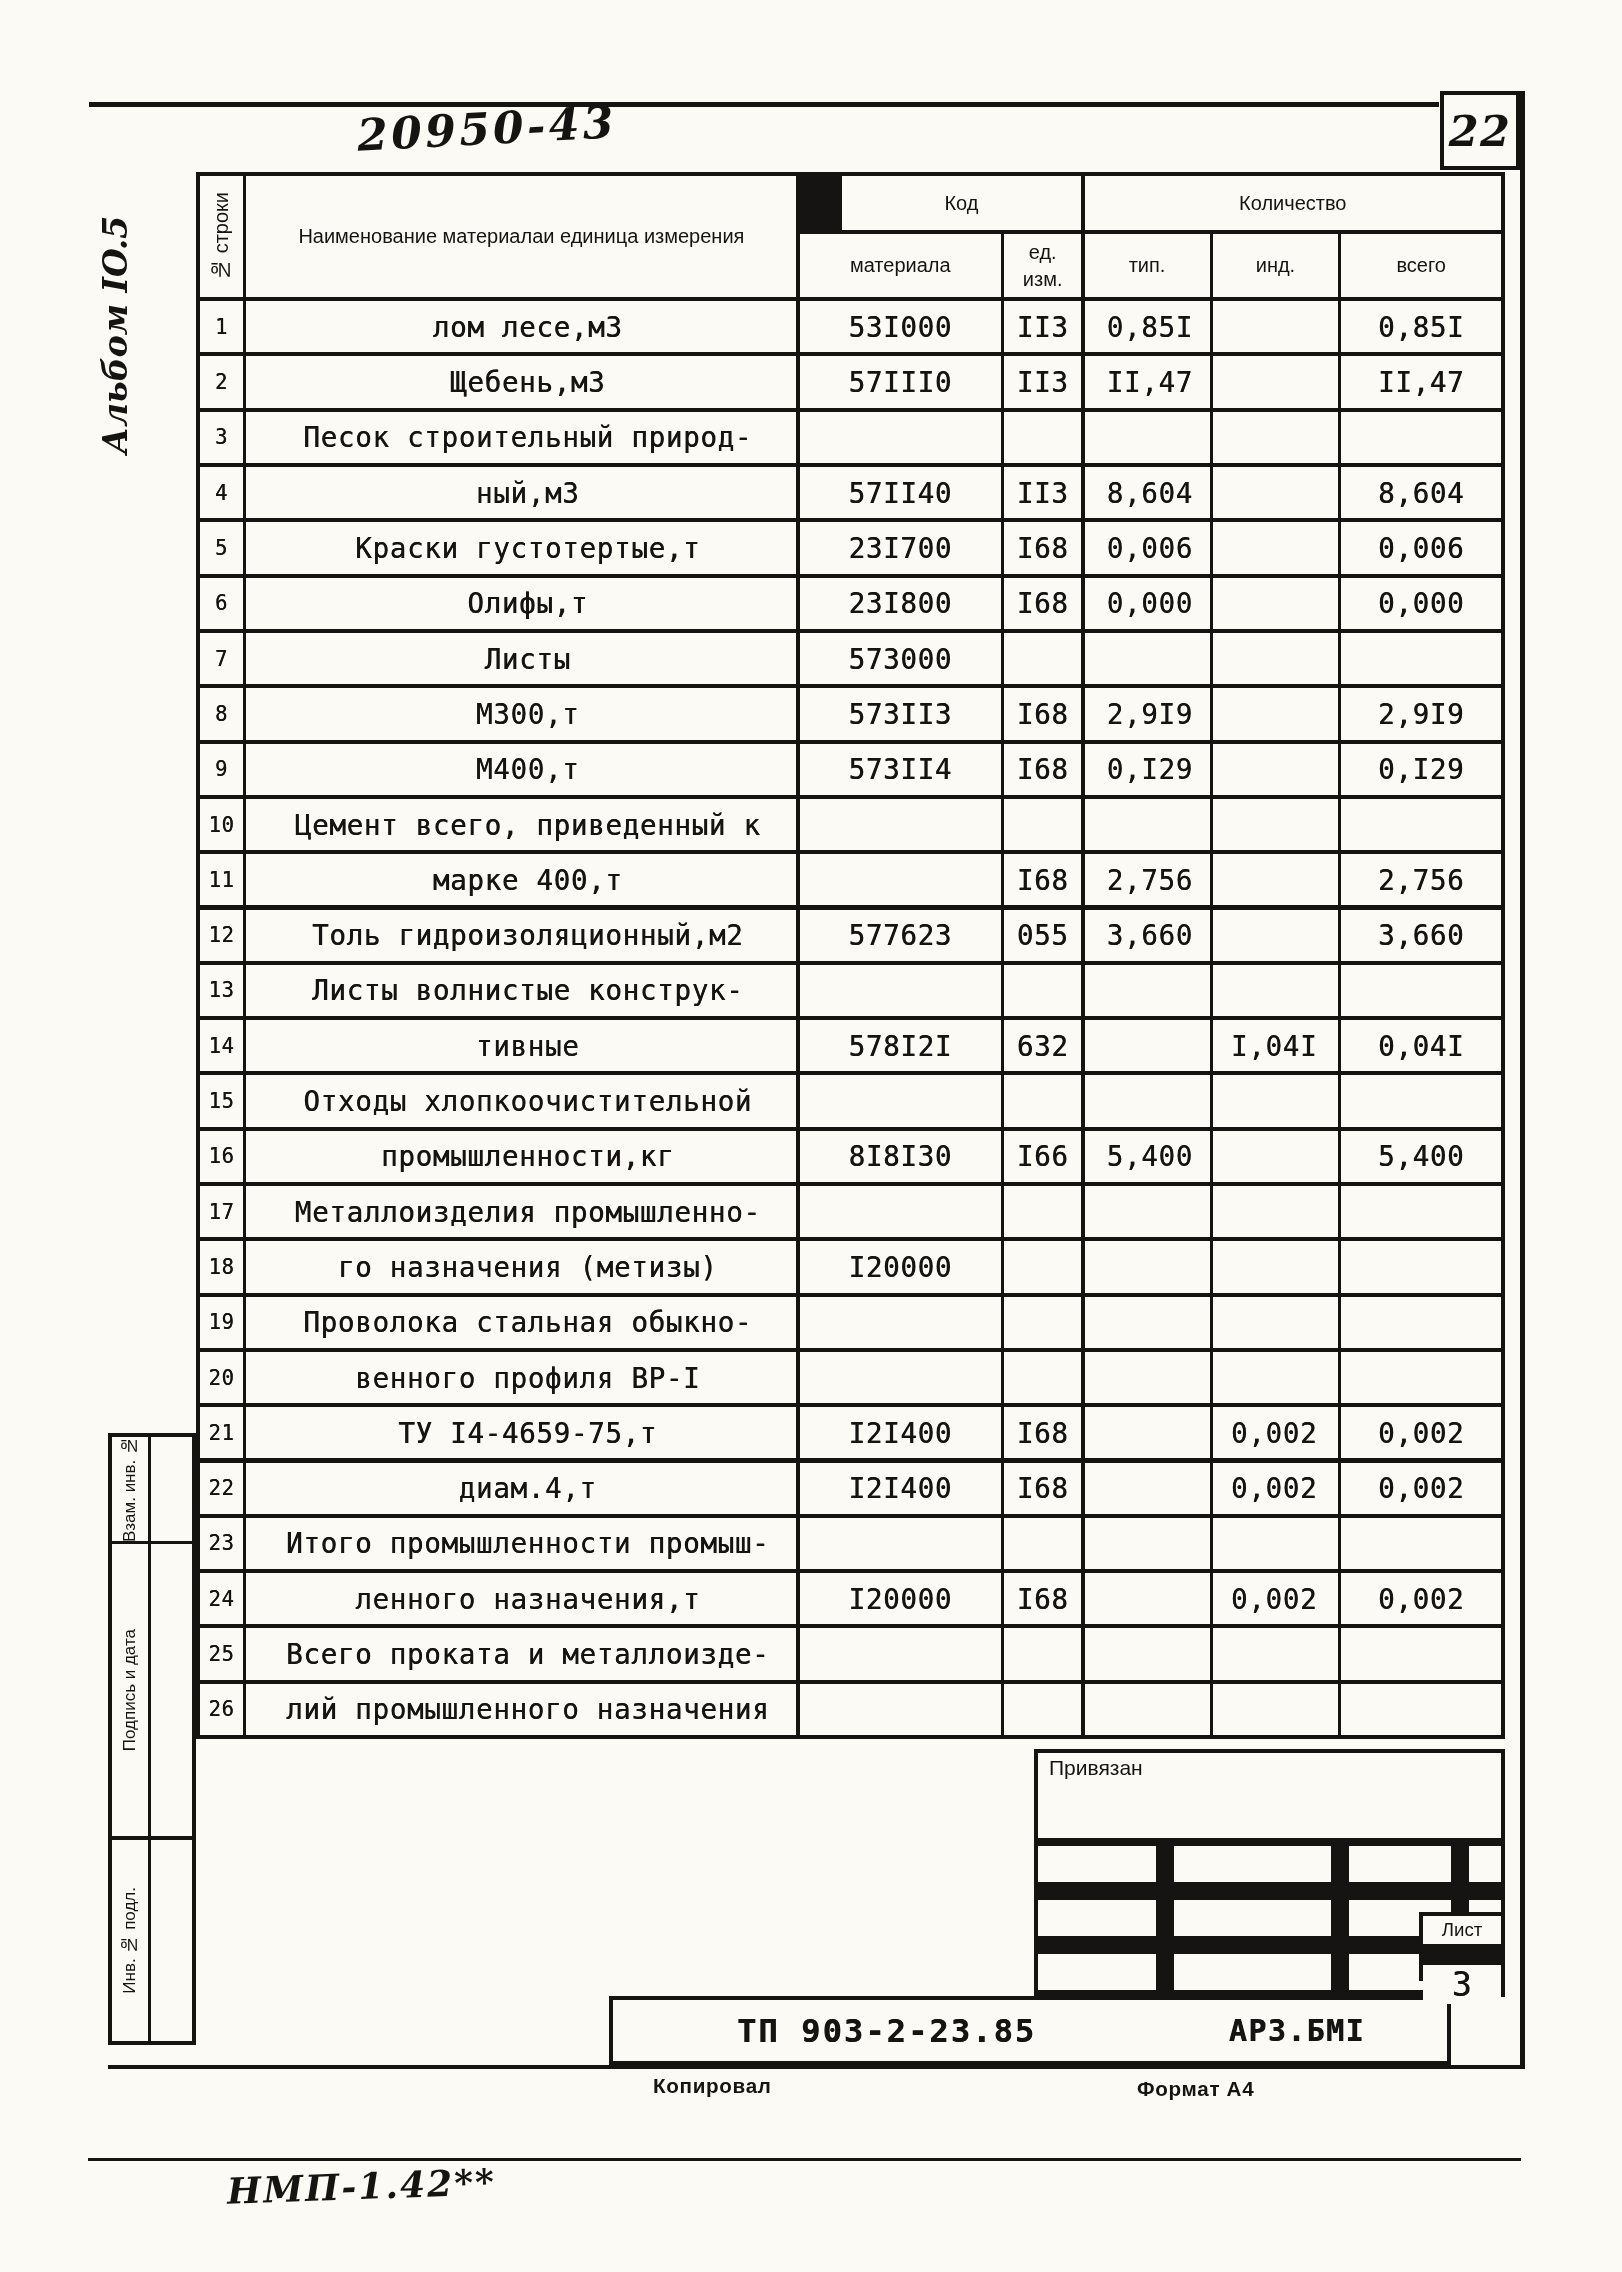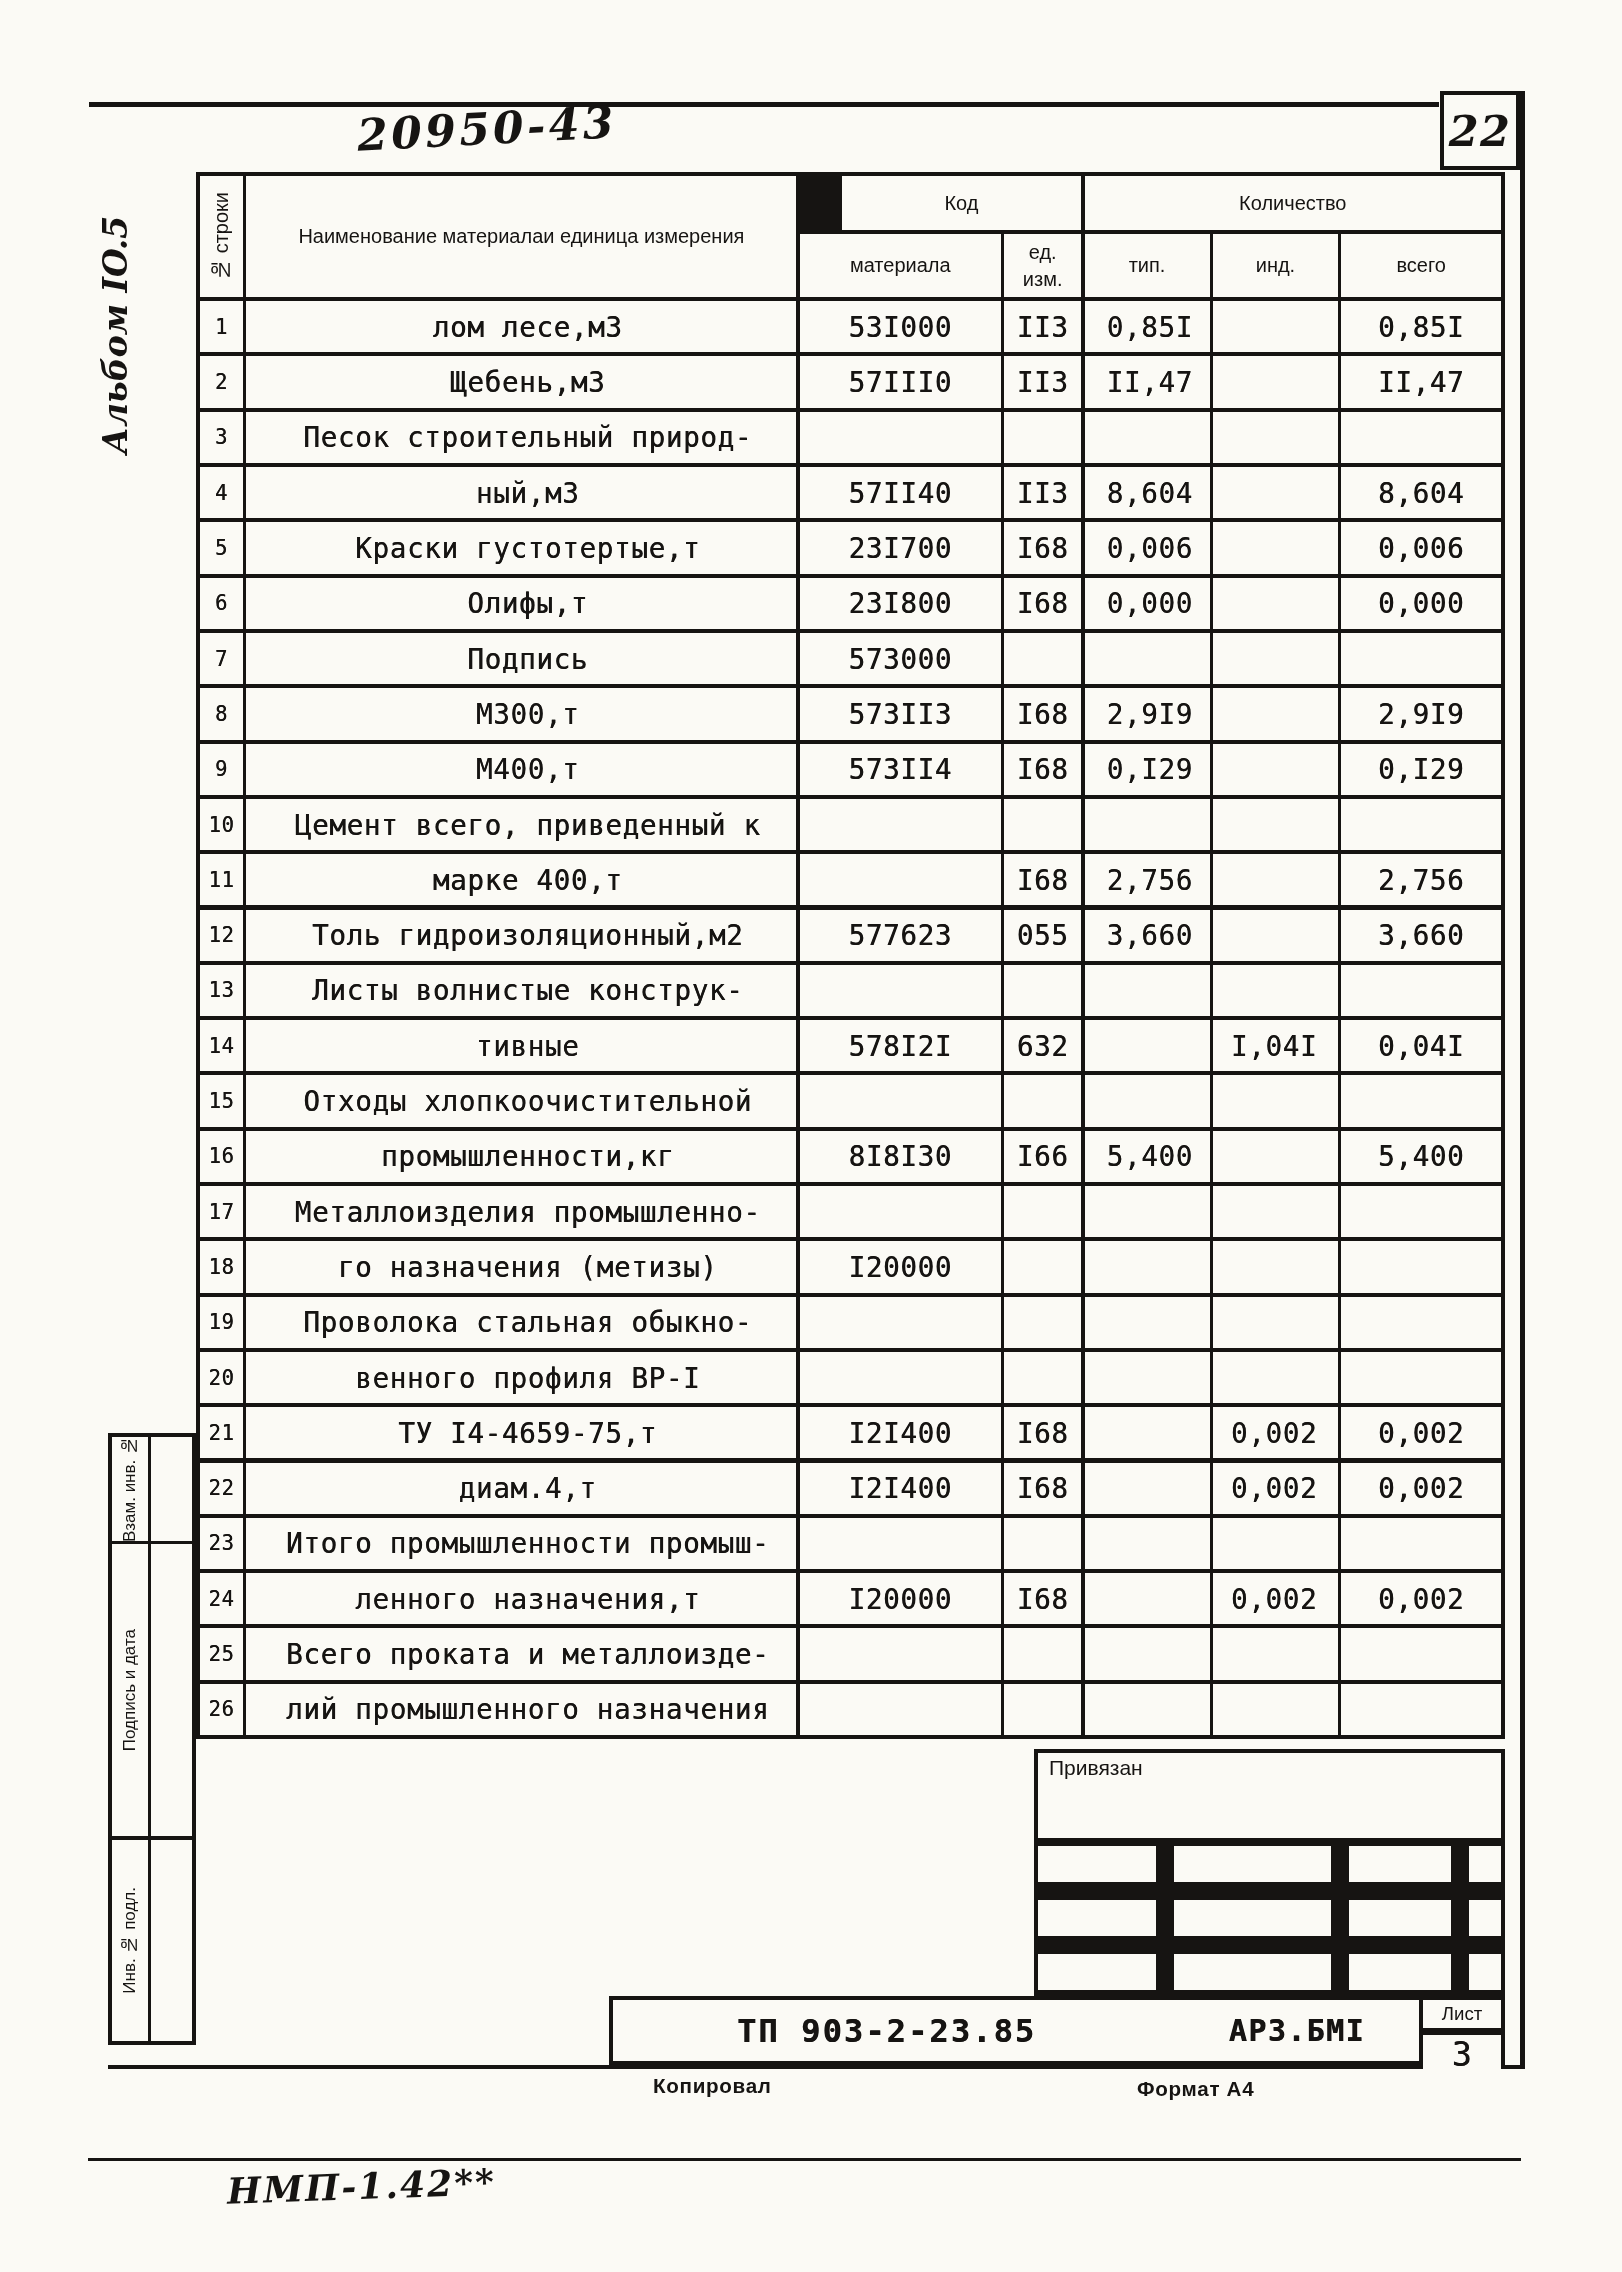--- a/index.html
+++ b/index.html
@@ -175,7 +175,7 @@
       <div class="tw">0,000</div>
       <div class="tw cell-num">7</div>
       <div class="tw cell-name">
-        <span class="nm">Подпись</span>
+        <span class="nm">Листы</span>
         <span class="un"></span>
       </div>
       <div class="tw">573000</div>

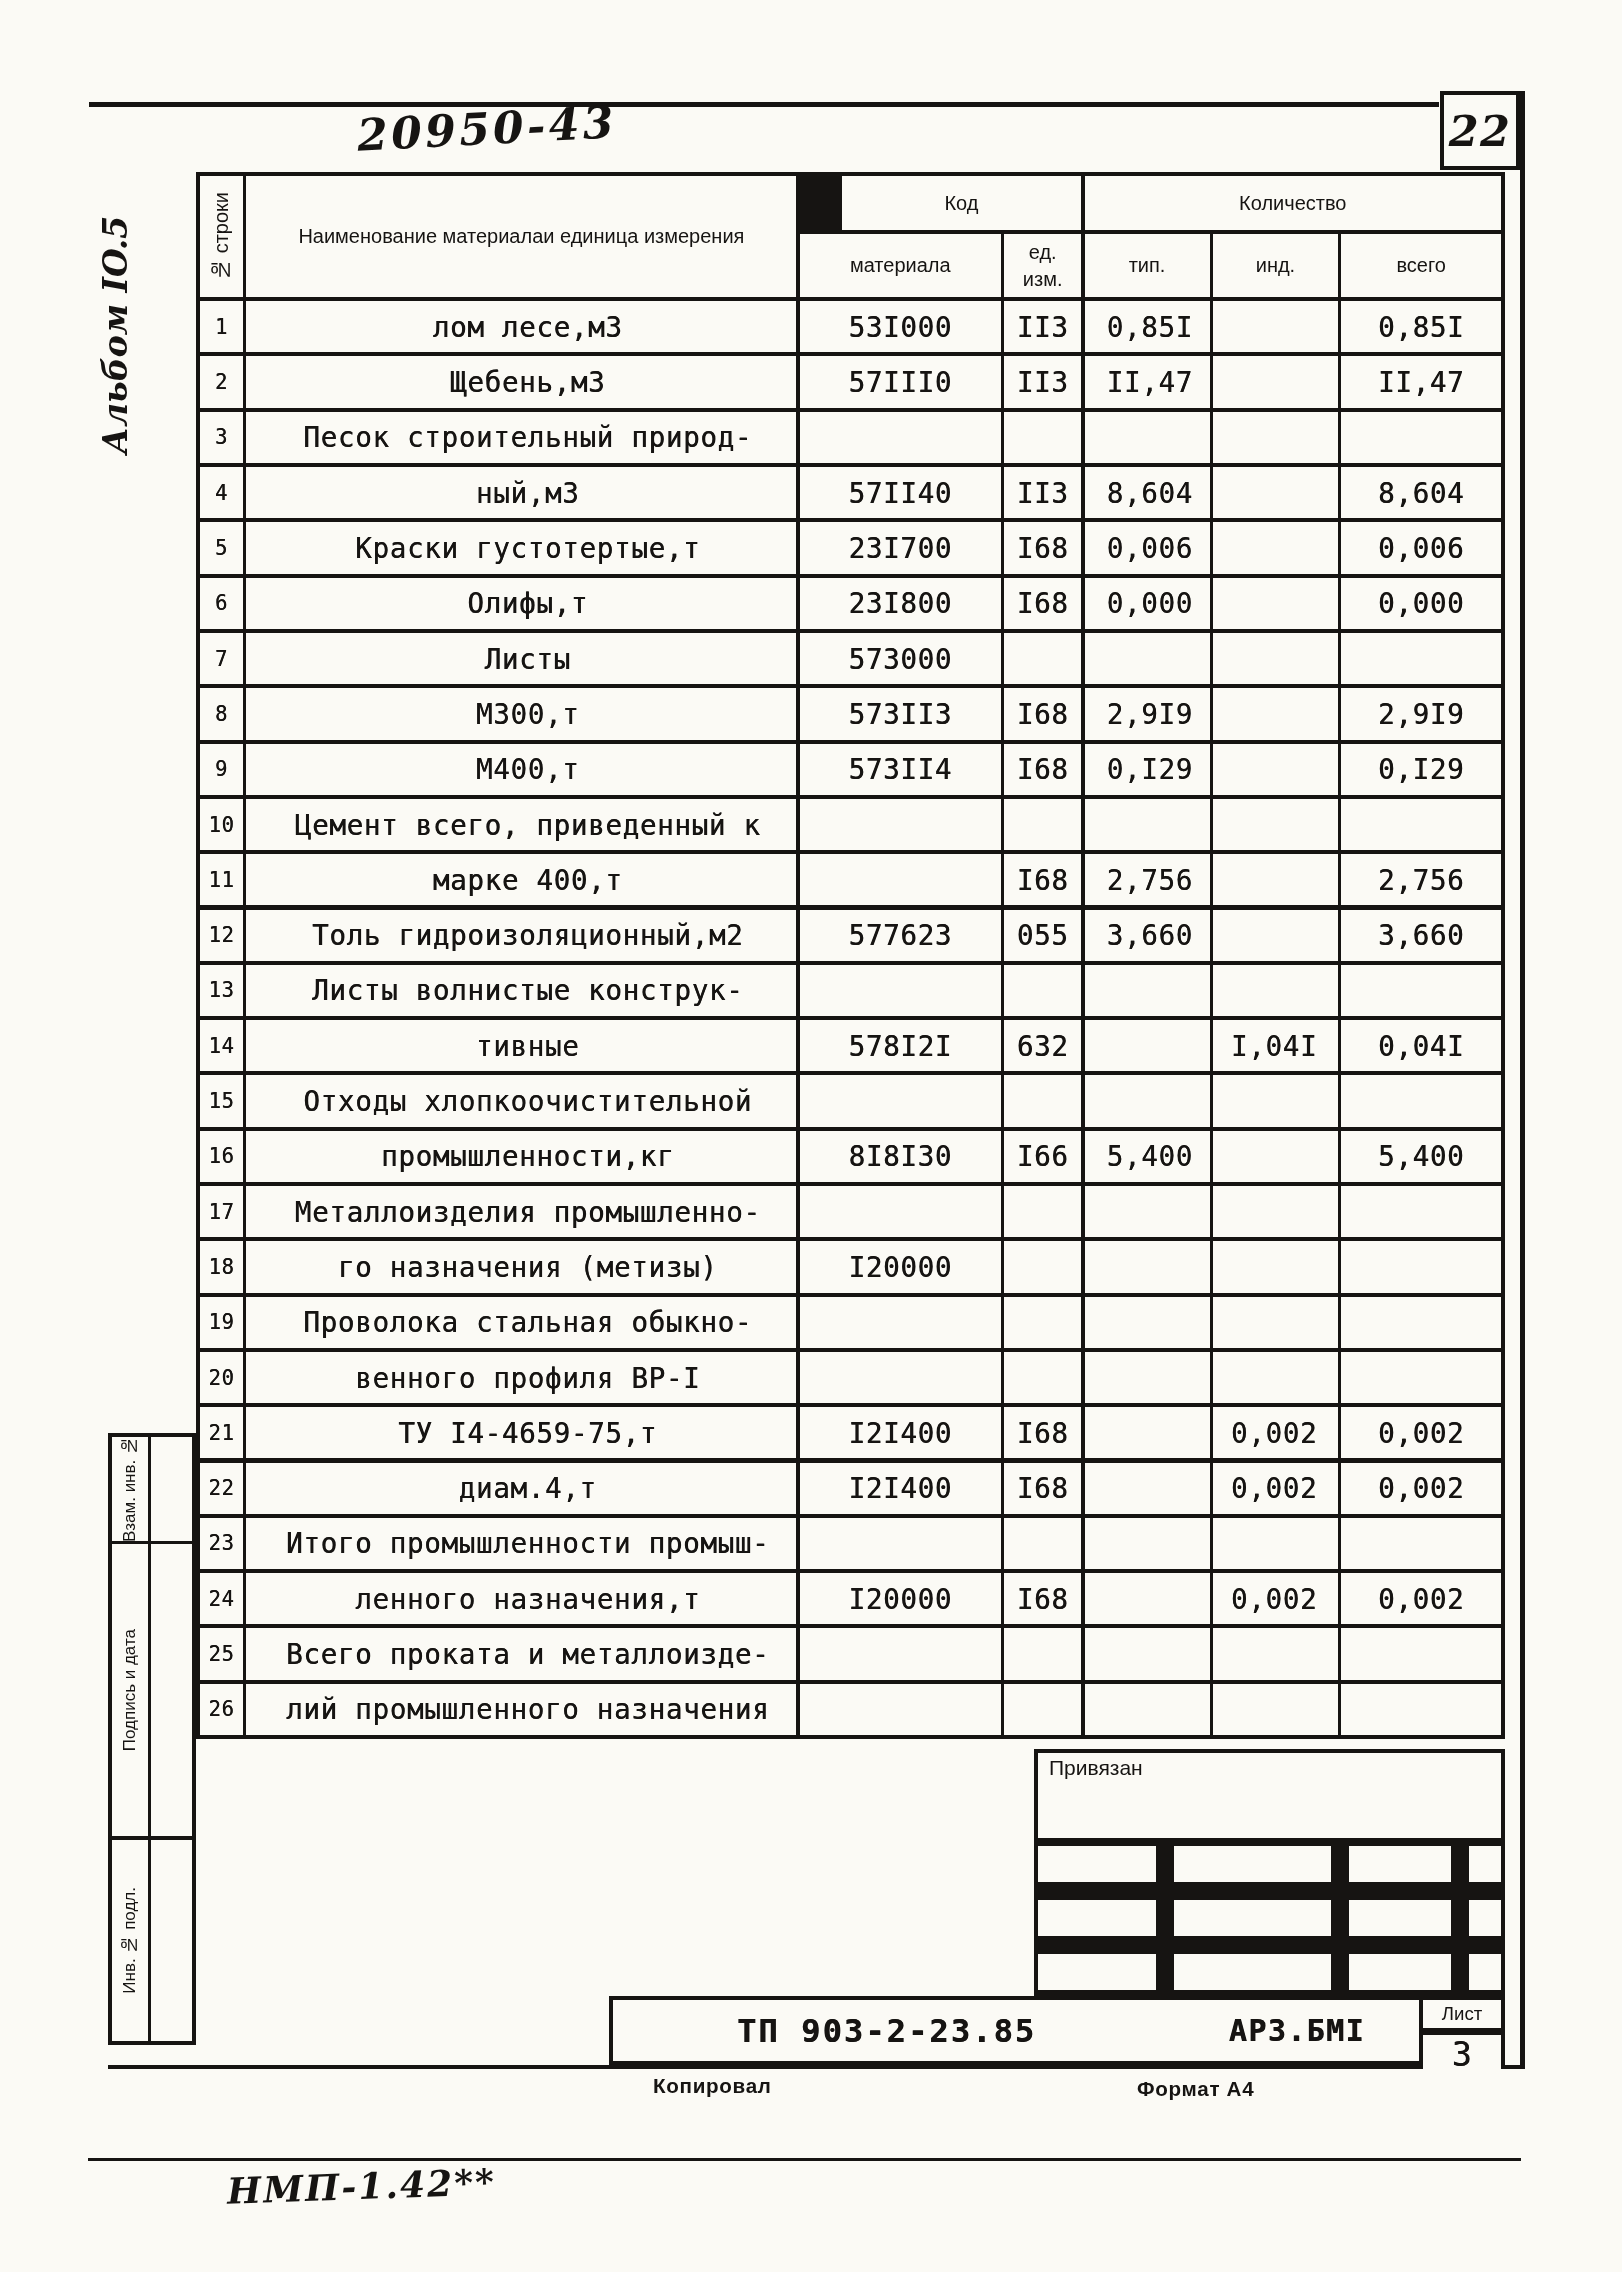--- a/index.html
+++ b/index.html
@@ -64,9 +64,9 @@
   #tp-box .code1{margin-left:124px;font-size:32px;letter-spacing:2.1px;text-shadow:0.5px 0 currentColor;}
   #tp-box .code2{margin-left:auto;margin-right:82px;font-size:30px;letter-spacing:1.4px;text-shadow:0.5px 0 currentColor;}
   #list-box{
-    position:absolute;left:1419px;top:1996px;width:86px;height:69px;
+    position:absolute;left:1419px;top:1912px;width:86px;height:69px;
     box-sizing:border-box;border:4.1px solid var(--ink);background:var(--ink);
-    display:grid;grid-template-rows:27.5px 1fr;gap:7px;
+    display:grid;grid-template-rows:27.5px 1fr;gap:21px;
   }
   #list-box > div{background:var(--paper);display:flex;align-items:center;justify-content:center;}
   #list-box .list-lab{font-family:"Liberation Sans",sans-serif;font-size:18.6px;}

